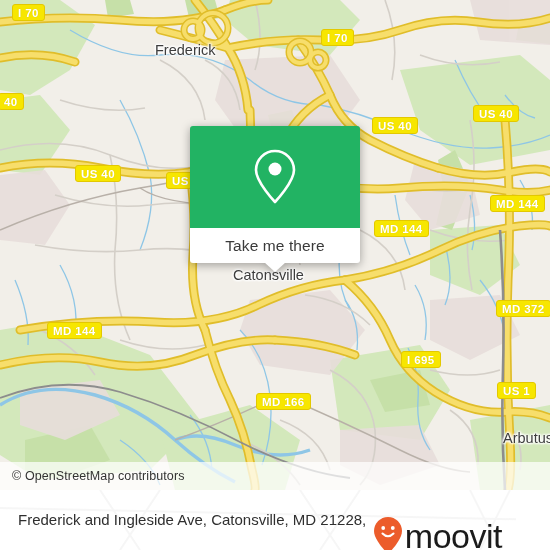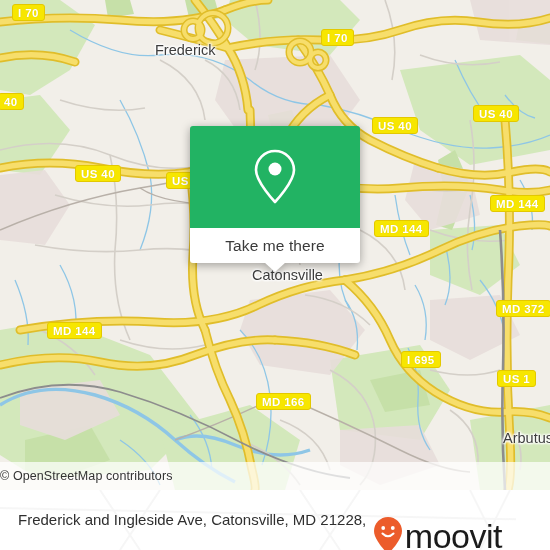--- a/index.html
+++ b/index.html
@@ -342,7 +342,7 @@
     </svg>
 
     <div class="place-label" style="left:155px; top:42px;">Frederick</div>
-    <div class="place-label" style="left:252px; top:267px;">Catonsville</div>
+    <div class="place-label" style="left:233px; top:267px;">Catonsville</div>
     <div class="place-label" style="left:503px; top:430px;">Arbutus</div>
 
     <div class="shield" style="left:12px;  top:4px;">I 70</div>

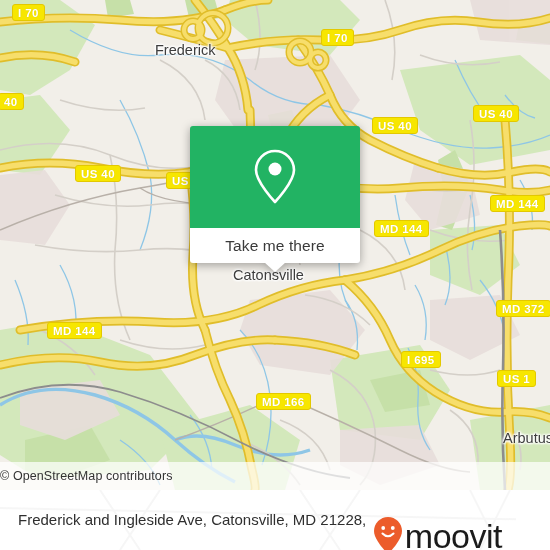--- a/index.html
+++ b/index.html
@@ -357,7 +357,7 @@
     <div class="shield" style="left:47px;  top:322px;">MD 144</div>
     <div class="shield" style="left:496px; top:300px;">MD 372</div>
     <div class="shield" style="left:401px; top:340px;margin-top:11px;">I 695</div>
-    <div class="shield" style="left:497px; top:370px;">US 1</div>
+    <div class="shield" style="left:497px; top:382px;">US 1</div>
     <div class="shield" style="left:256px; top:393px;">MD 166</div>
 
     <div id="popup">

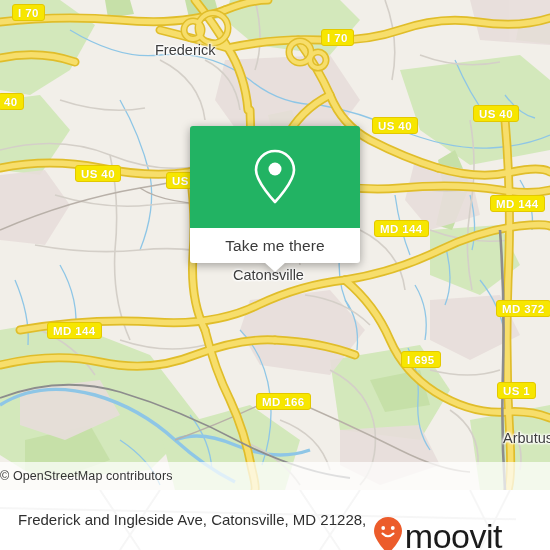--- a/index.html
+++ b/index.html
@@ -42,7 +42,7 @@
   #attribution .attr-text {
     font-size: 12.5px;
     color: #333333;
-    padding-left: 0;
+    padding-left: 12px;
     letter-spacing: 0.1px;
   }
 

